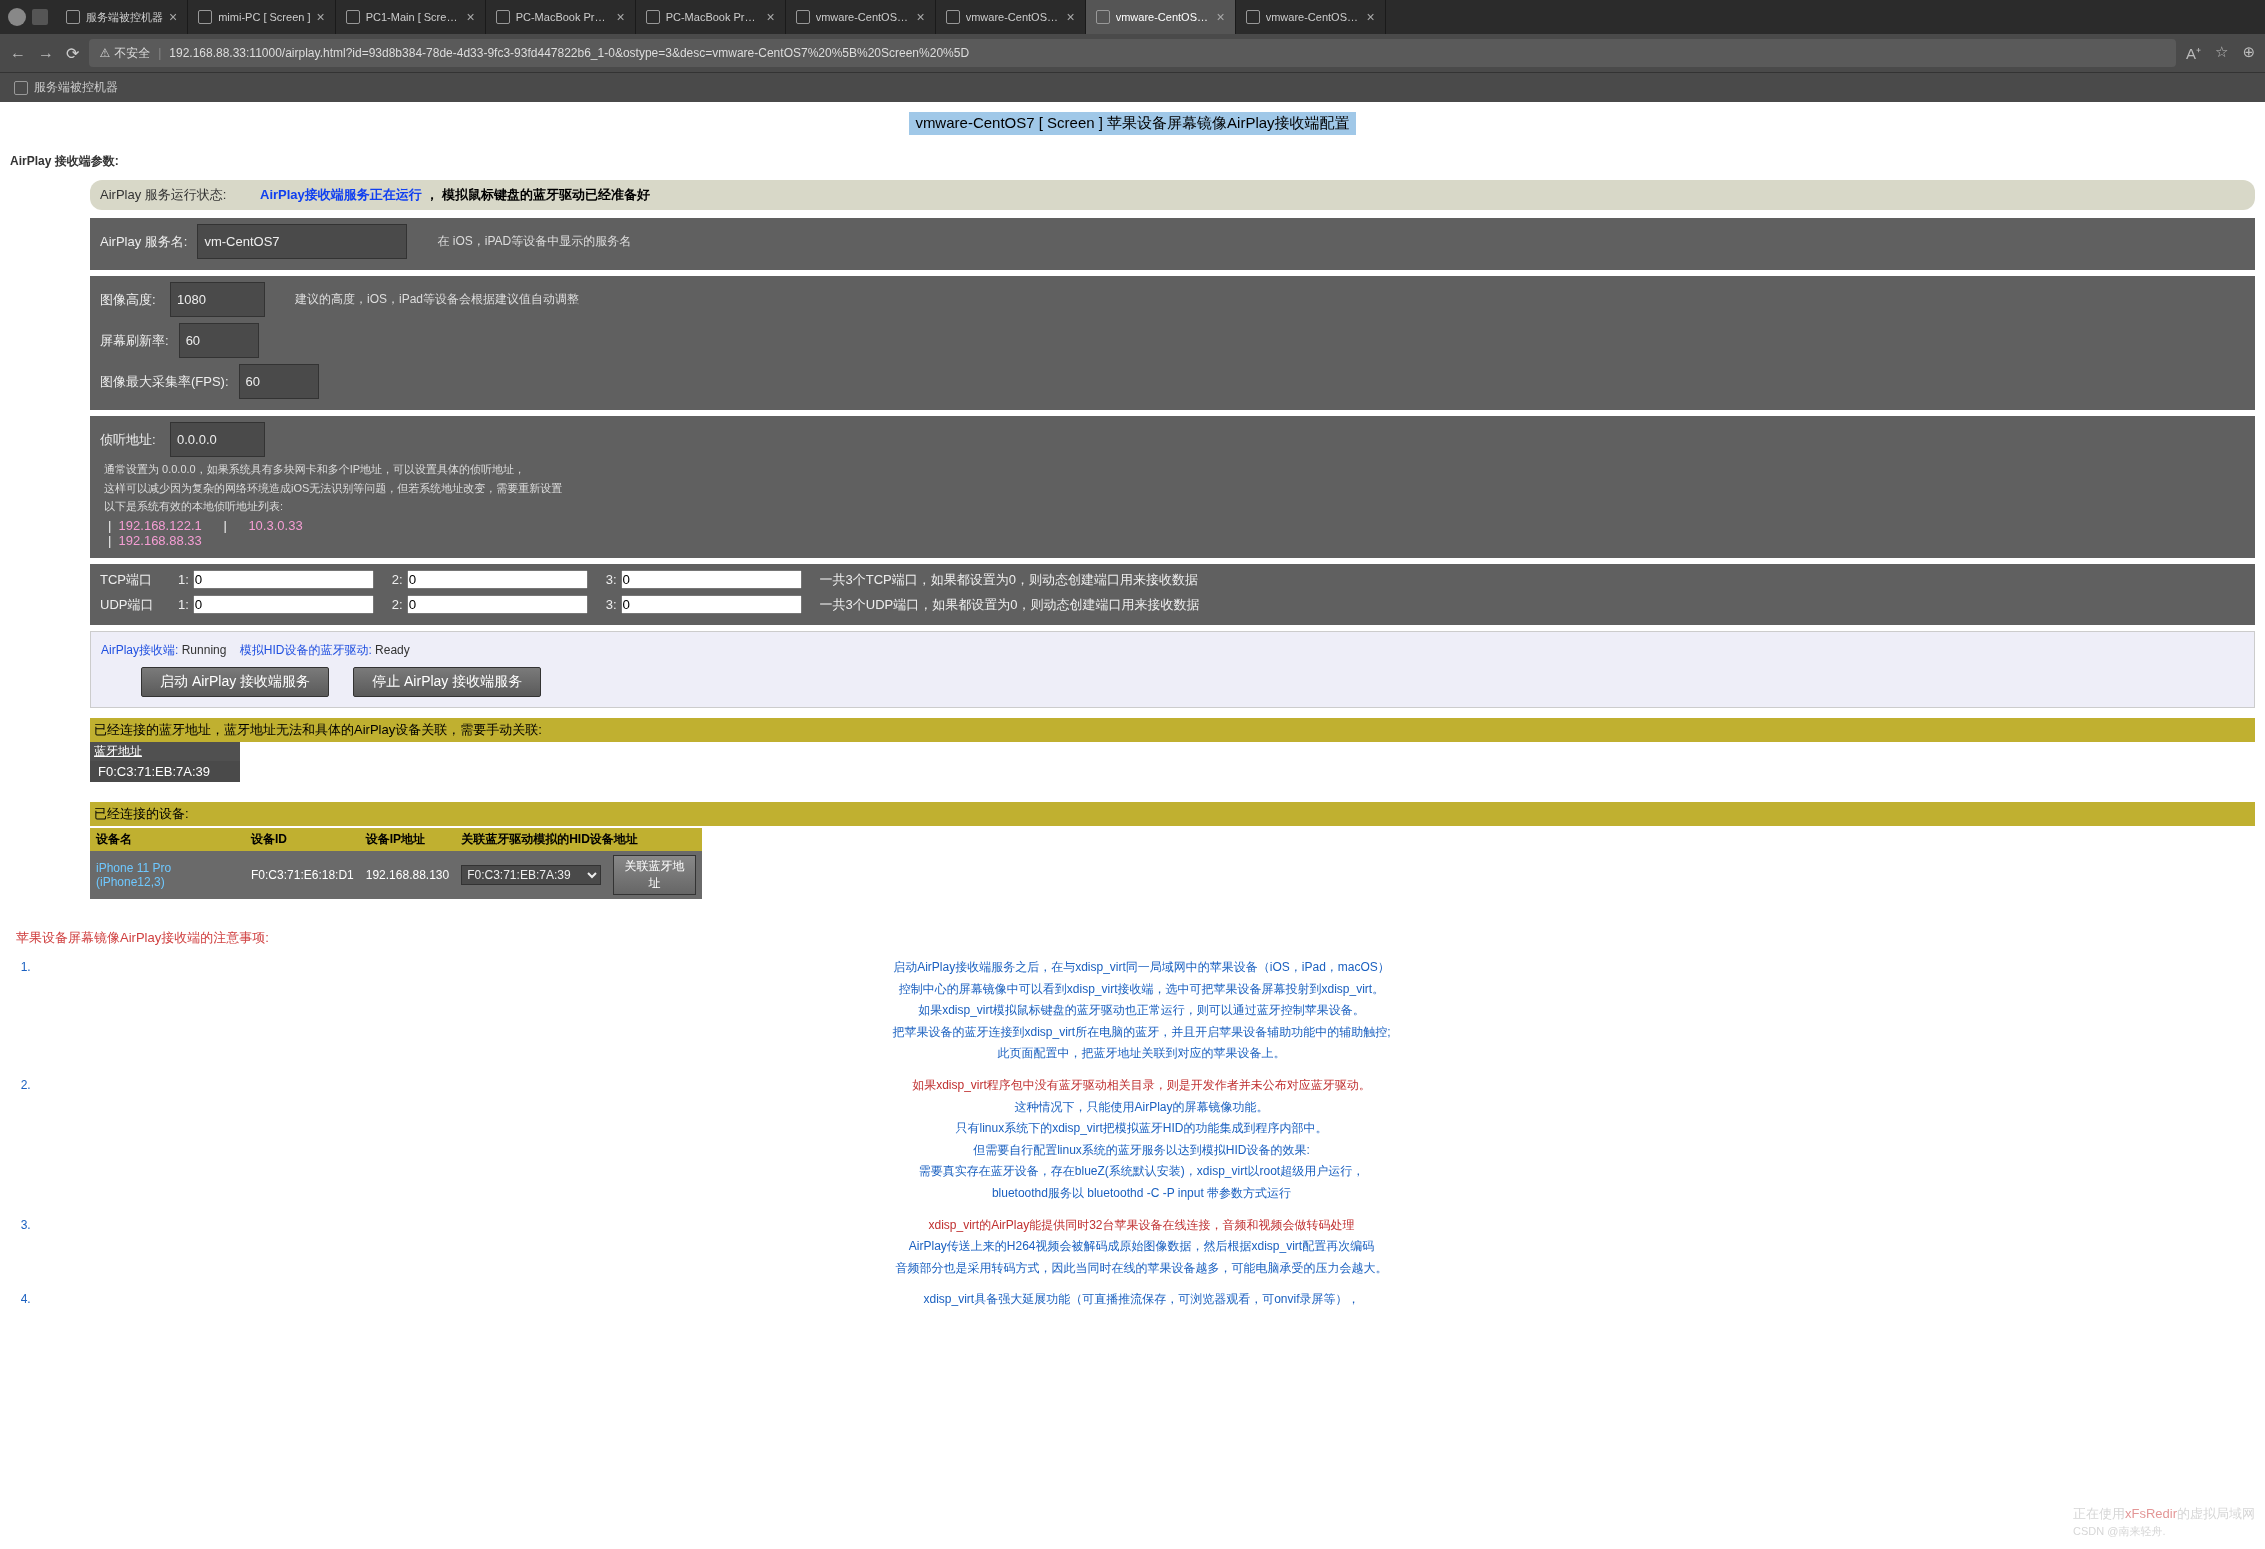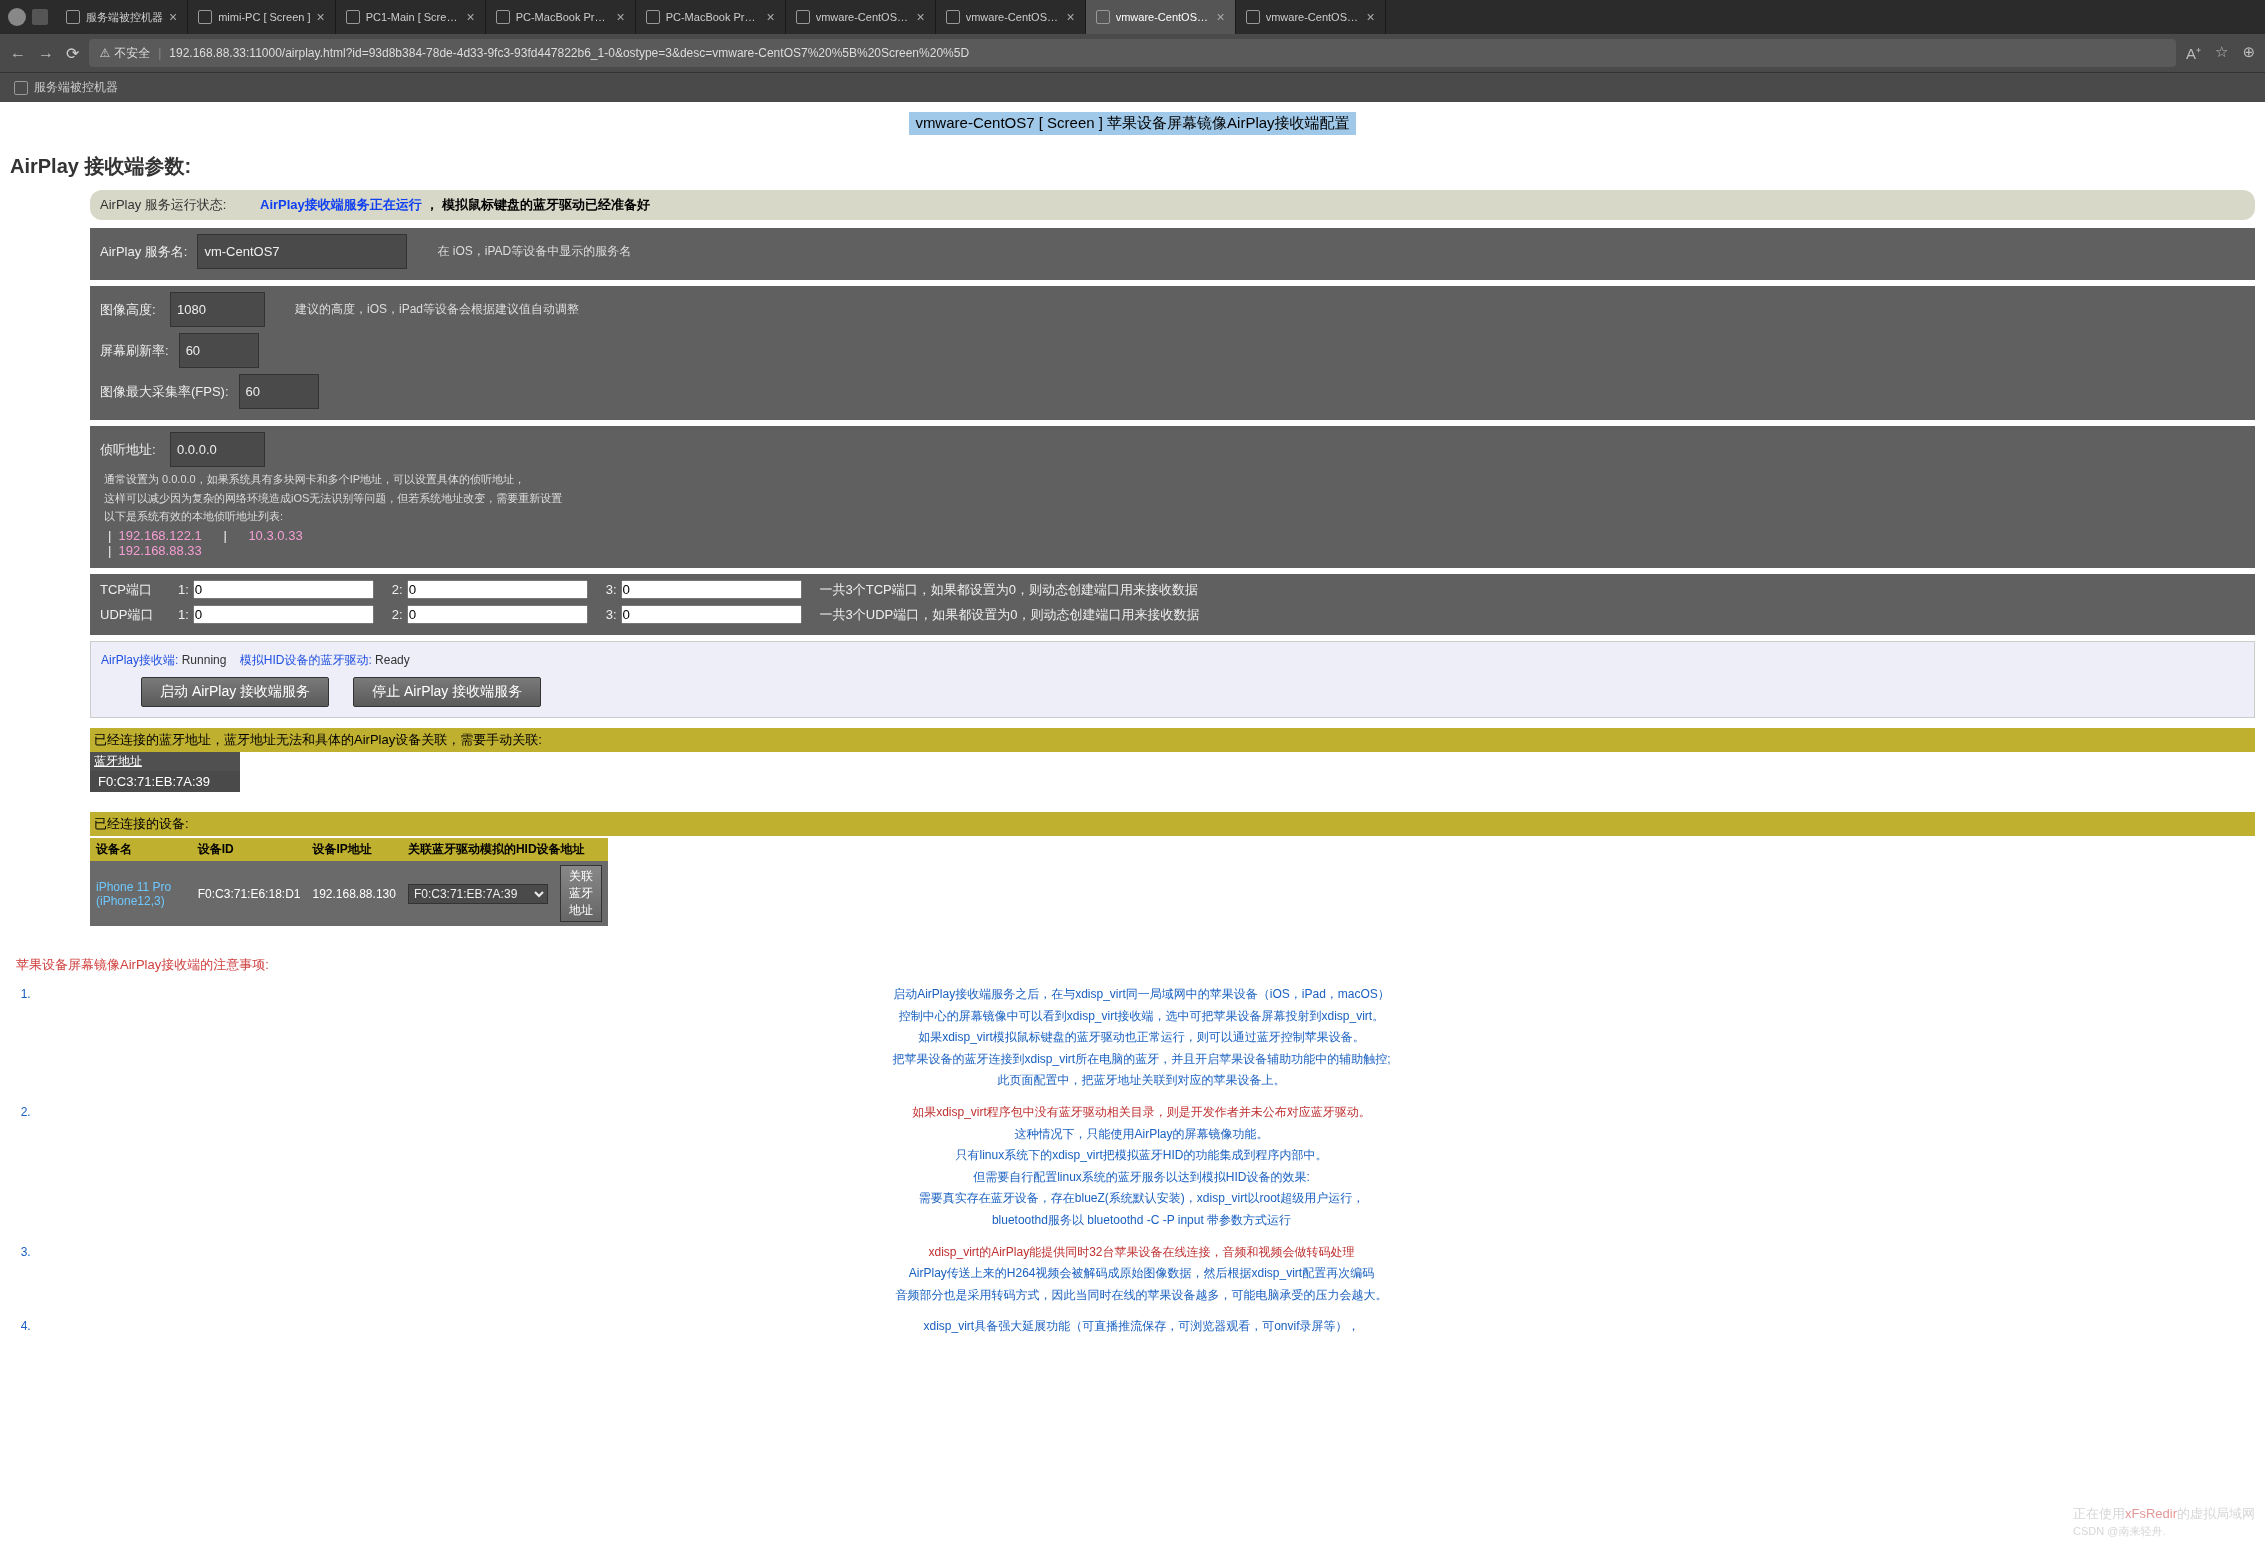--- a/index.html
+++ b/index.html
@@ -34,7 +34,7 @@
 .page-title-bar { text-align: center; margin: 4px 0 18px 0; }
 .page-title { display: inline-block; background: #a0c8e8; color: #000; font-weight: normal; font-size: 15px; padding: 2px 6px; }
 
-h3.section { font-size: 20px; font-weight: bold; margin: 6px 0 10px 0; }
+h3.section { font-size: 12px; font-weight: bold; margin: 6px 0 10px 0; }
 
 .block { margin-left: 80px; margin-right: 0; }
 

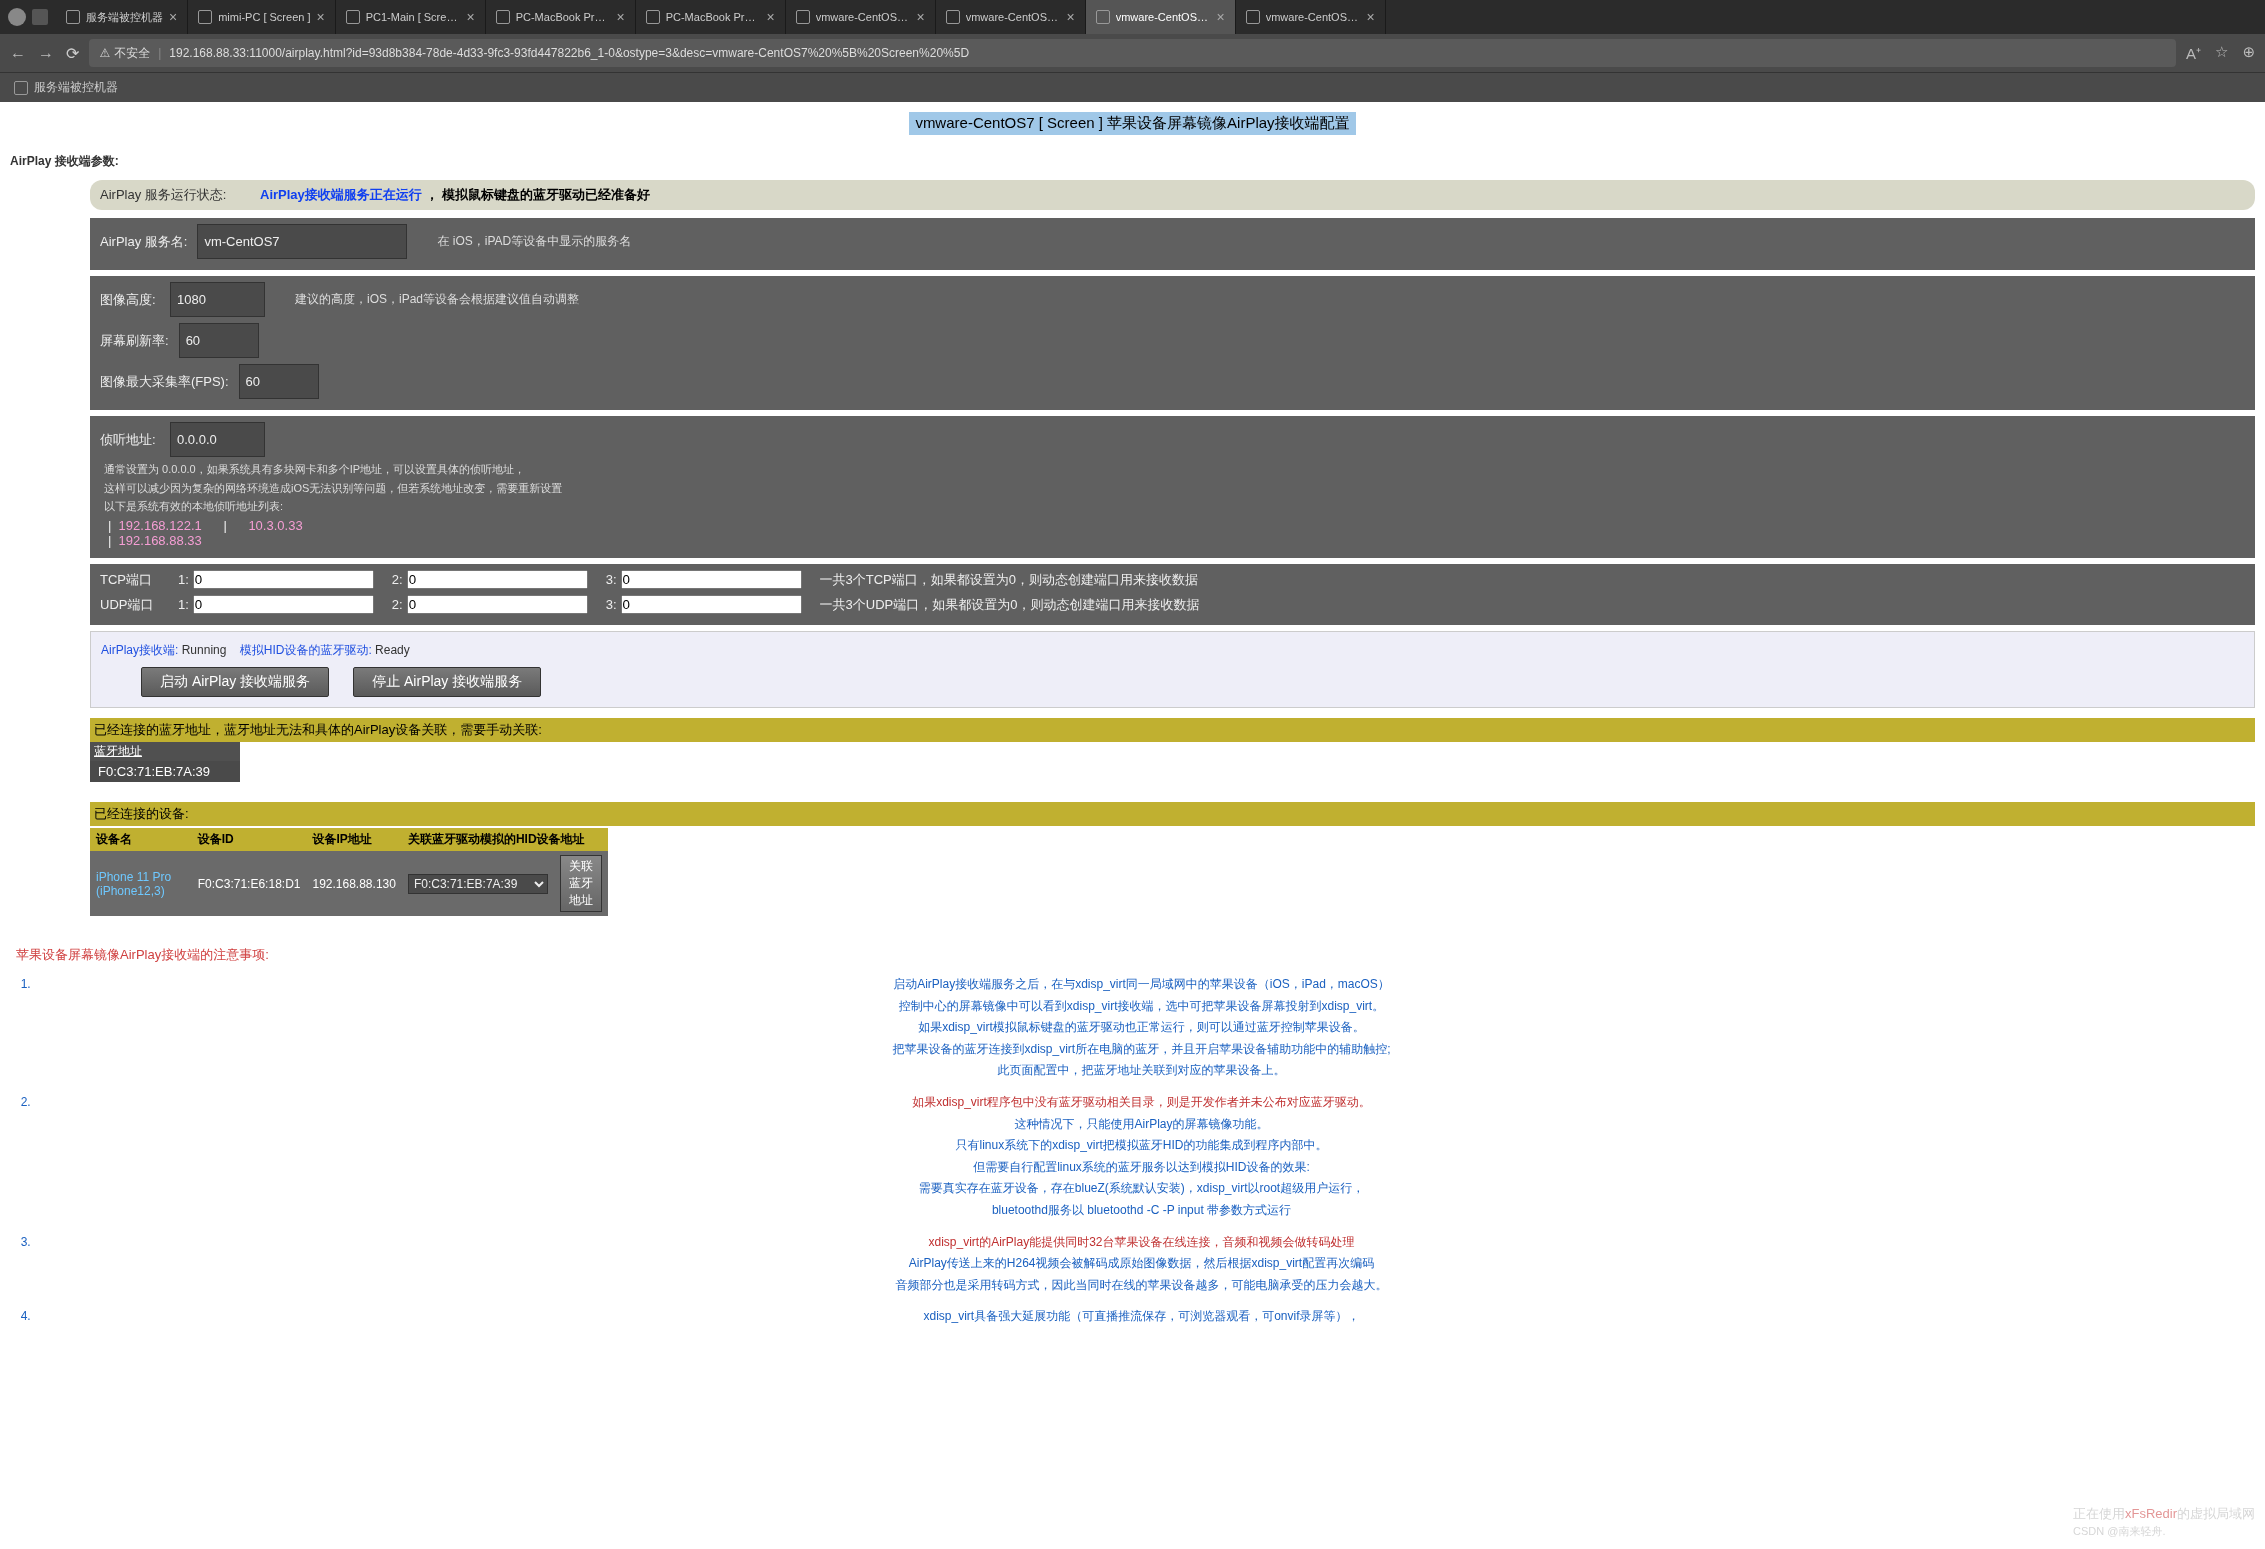--- a/index.html
+++ b/index.html
@@ -70,7 +70,7 @@
 .bt-addr-lbl { text-decoration: underline; font-size: 12px; padding: 1px 4px; background: #505050; }
 .bt-addr-val { padding: 3px 8px; font-size: 13px; background: #4a4a4a; min-width: 150px; }
 
-.dev-table { width: 518px; border-collapse: collapse; margin-top: 2px; }
+.dev-table { width: 612px; border-collapse: collapse; margin-top: 2px; }
 .dev-table th { background: #c0b030; color: #000; text-align: left; font-weight: bold; font-size: 12px; padding: 3px 6px; }
 .dev-table td { background: #6a6a6a; color: #fff; padding: 4px 6px; font-size: 12px; }
 .dev-table td.name { color: #6ec8ff; }

